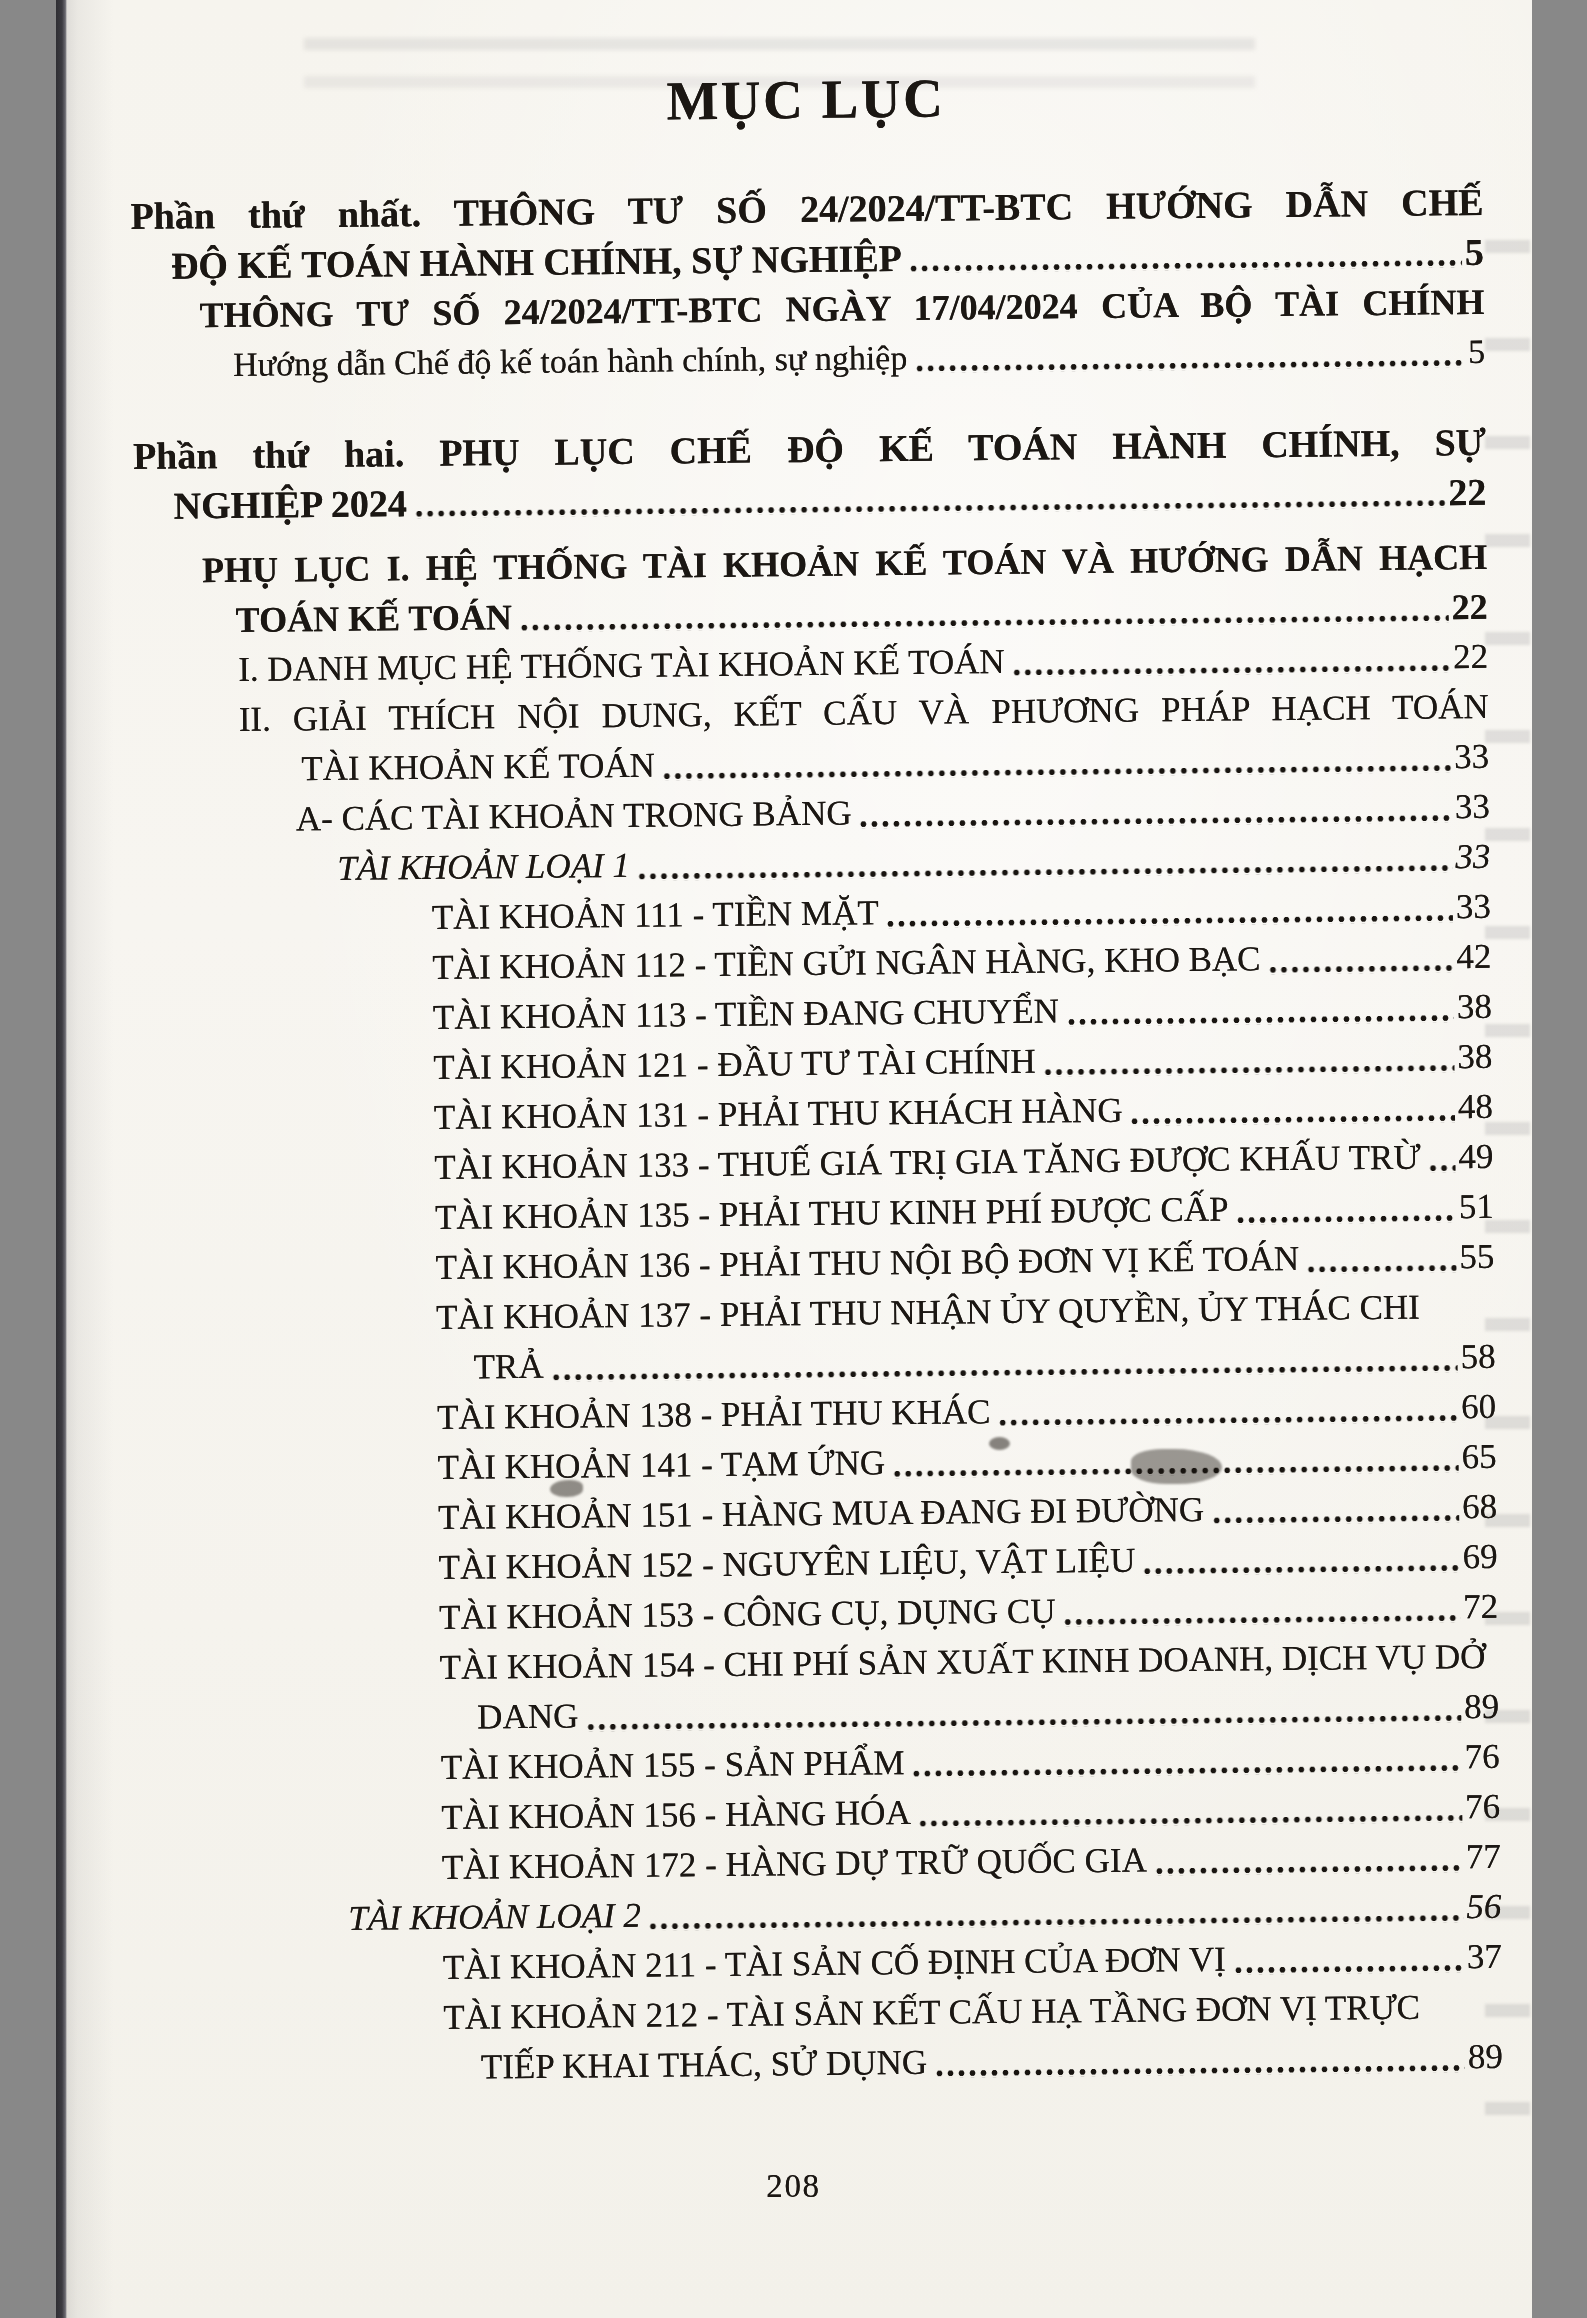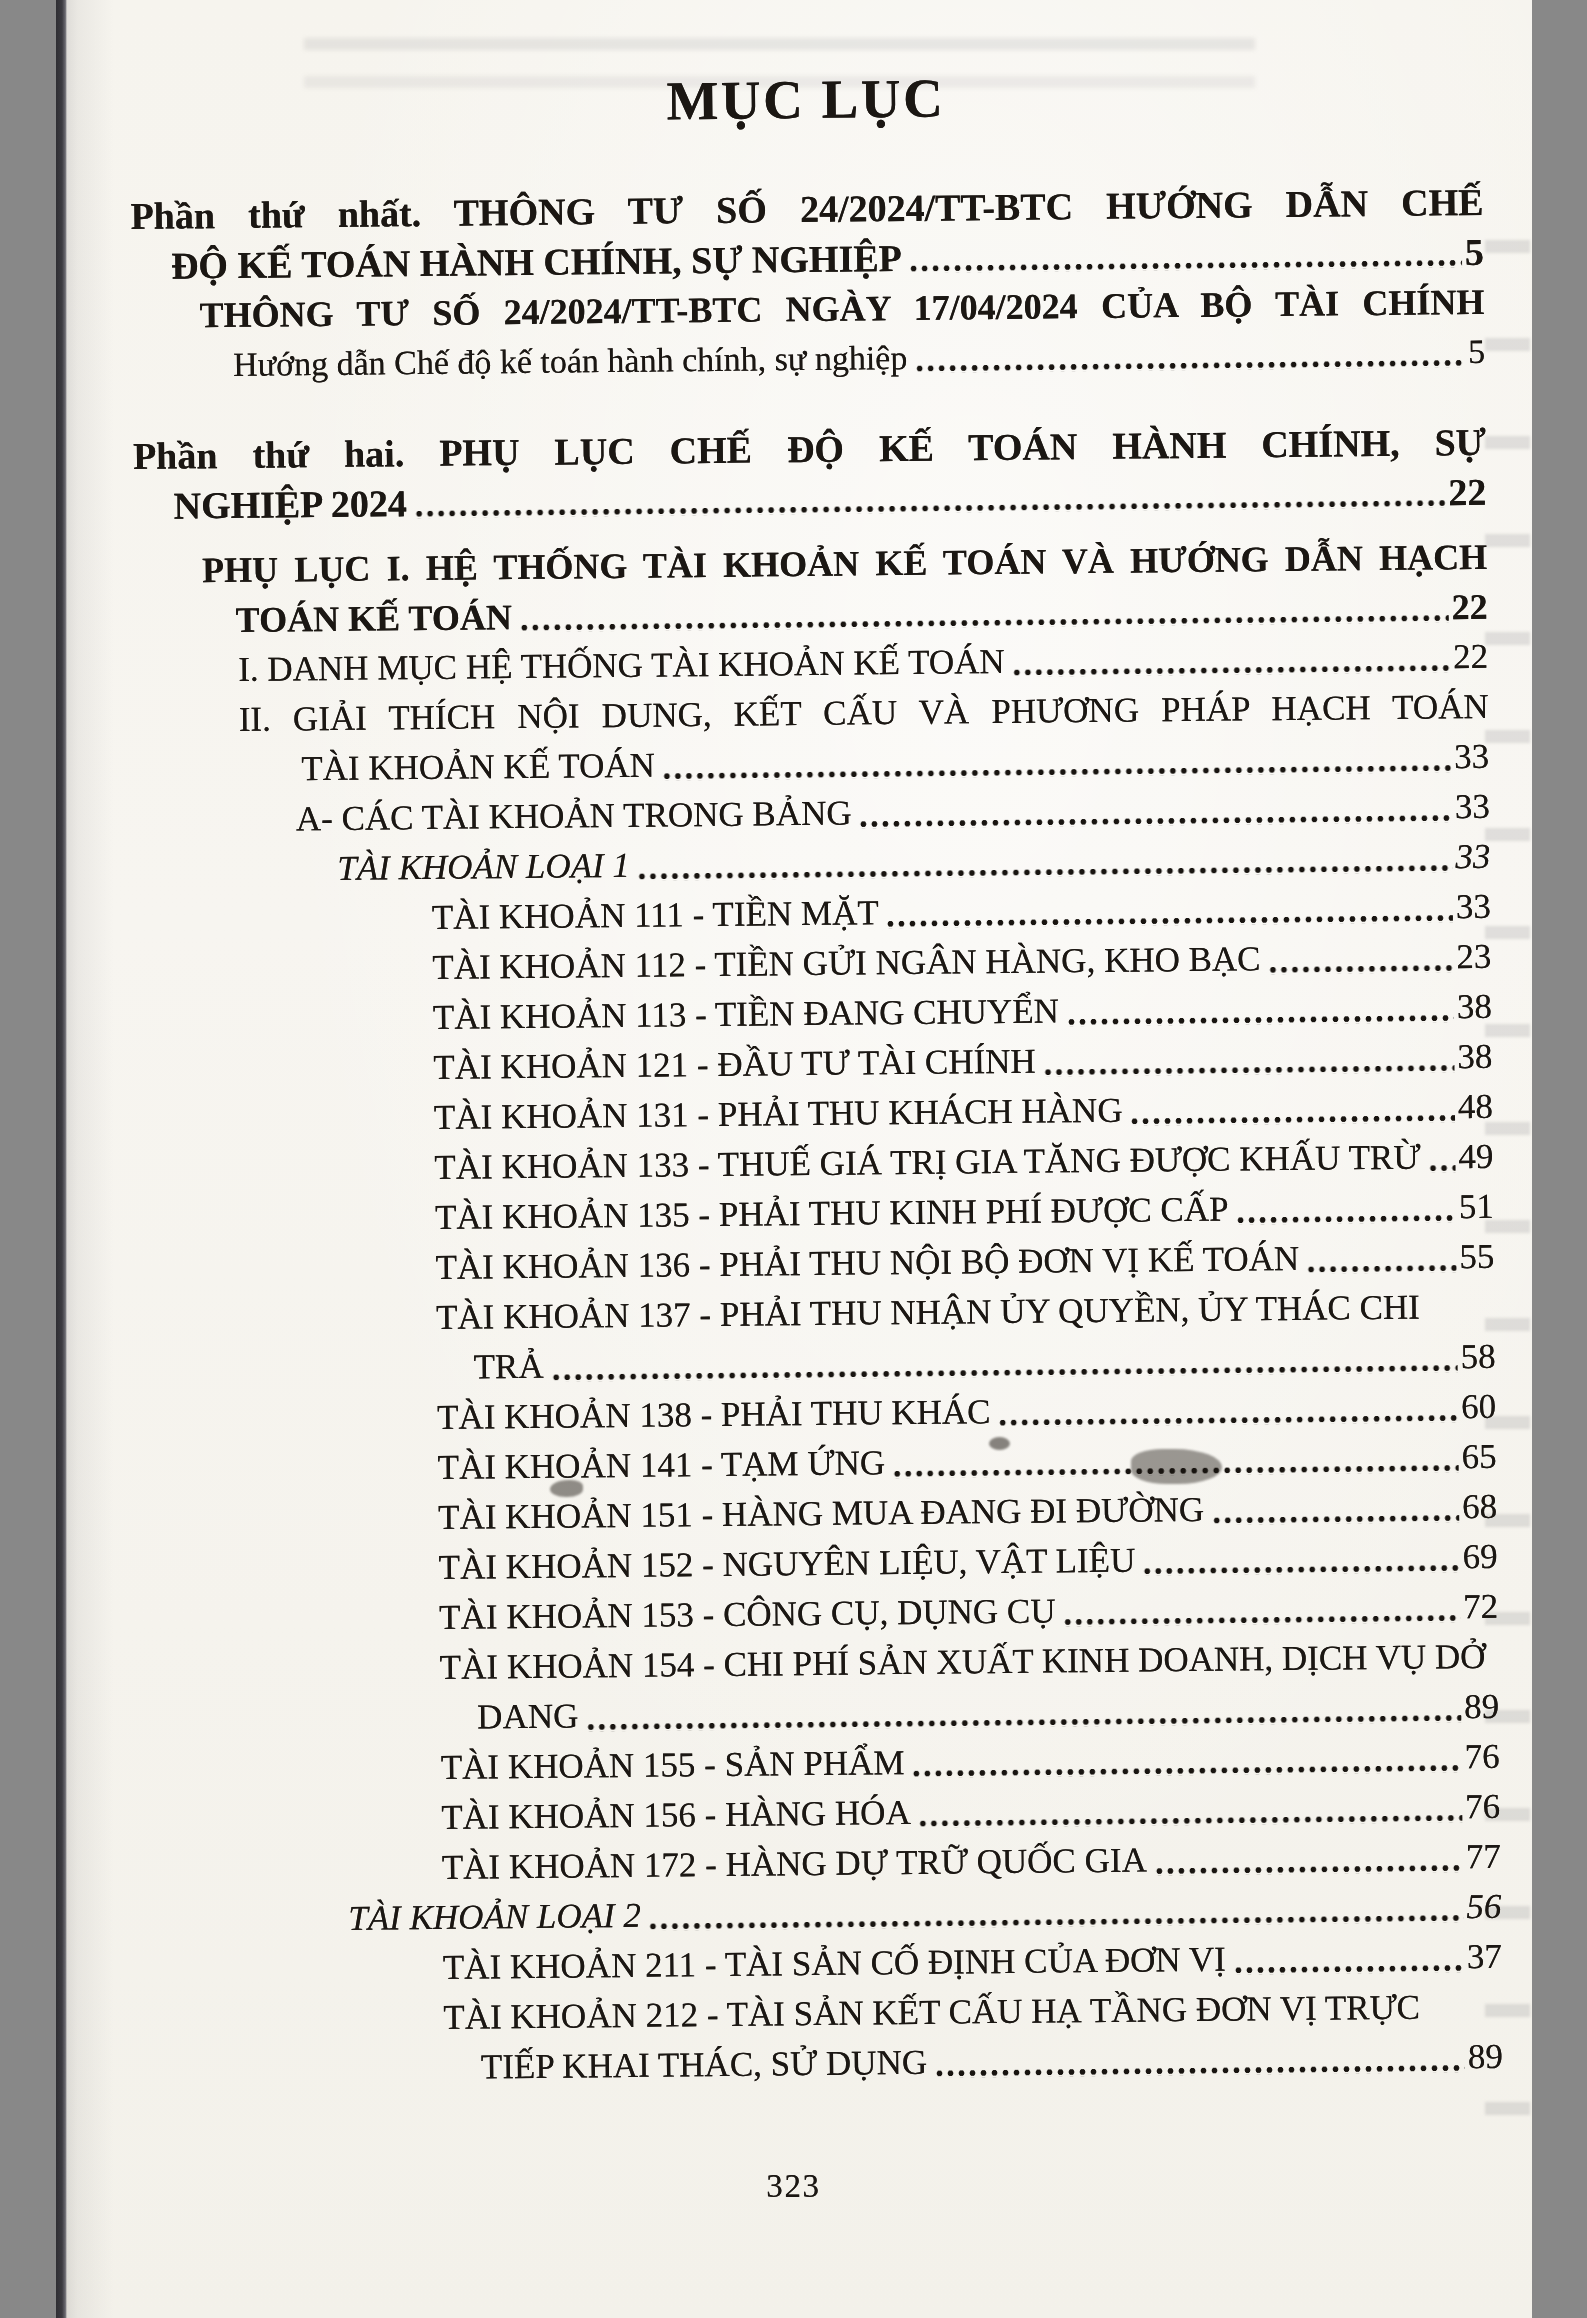--- a/index.html
+++ b/index.html
@@ -151,7 +151,7 @@
         <div class="line l5">
           <span class="txt">TÀI KHOẢN 112 - TIỀN GỬI NGÂN HÀNG, KHO BẠC</span>
           <span class="leader"></span>
-          <span class="pg">23</span>
+          <span class="pg">42</span>
         </div>
         <div class="line l5">
           <span class="txt">TÀI KHOẢN 113 - TIỀN ĐANG CHUYỂN</span>

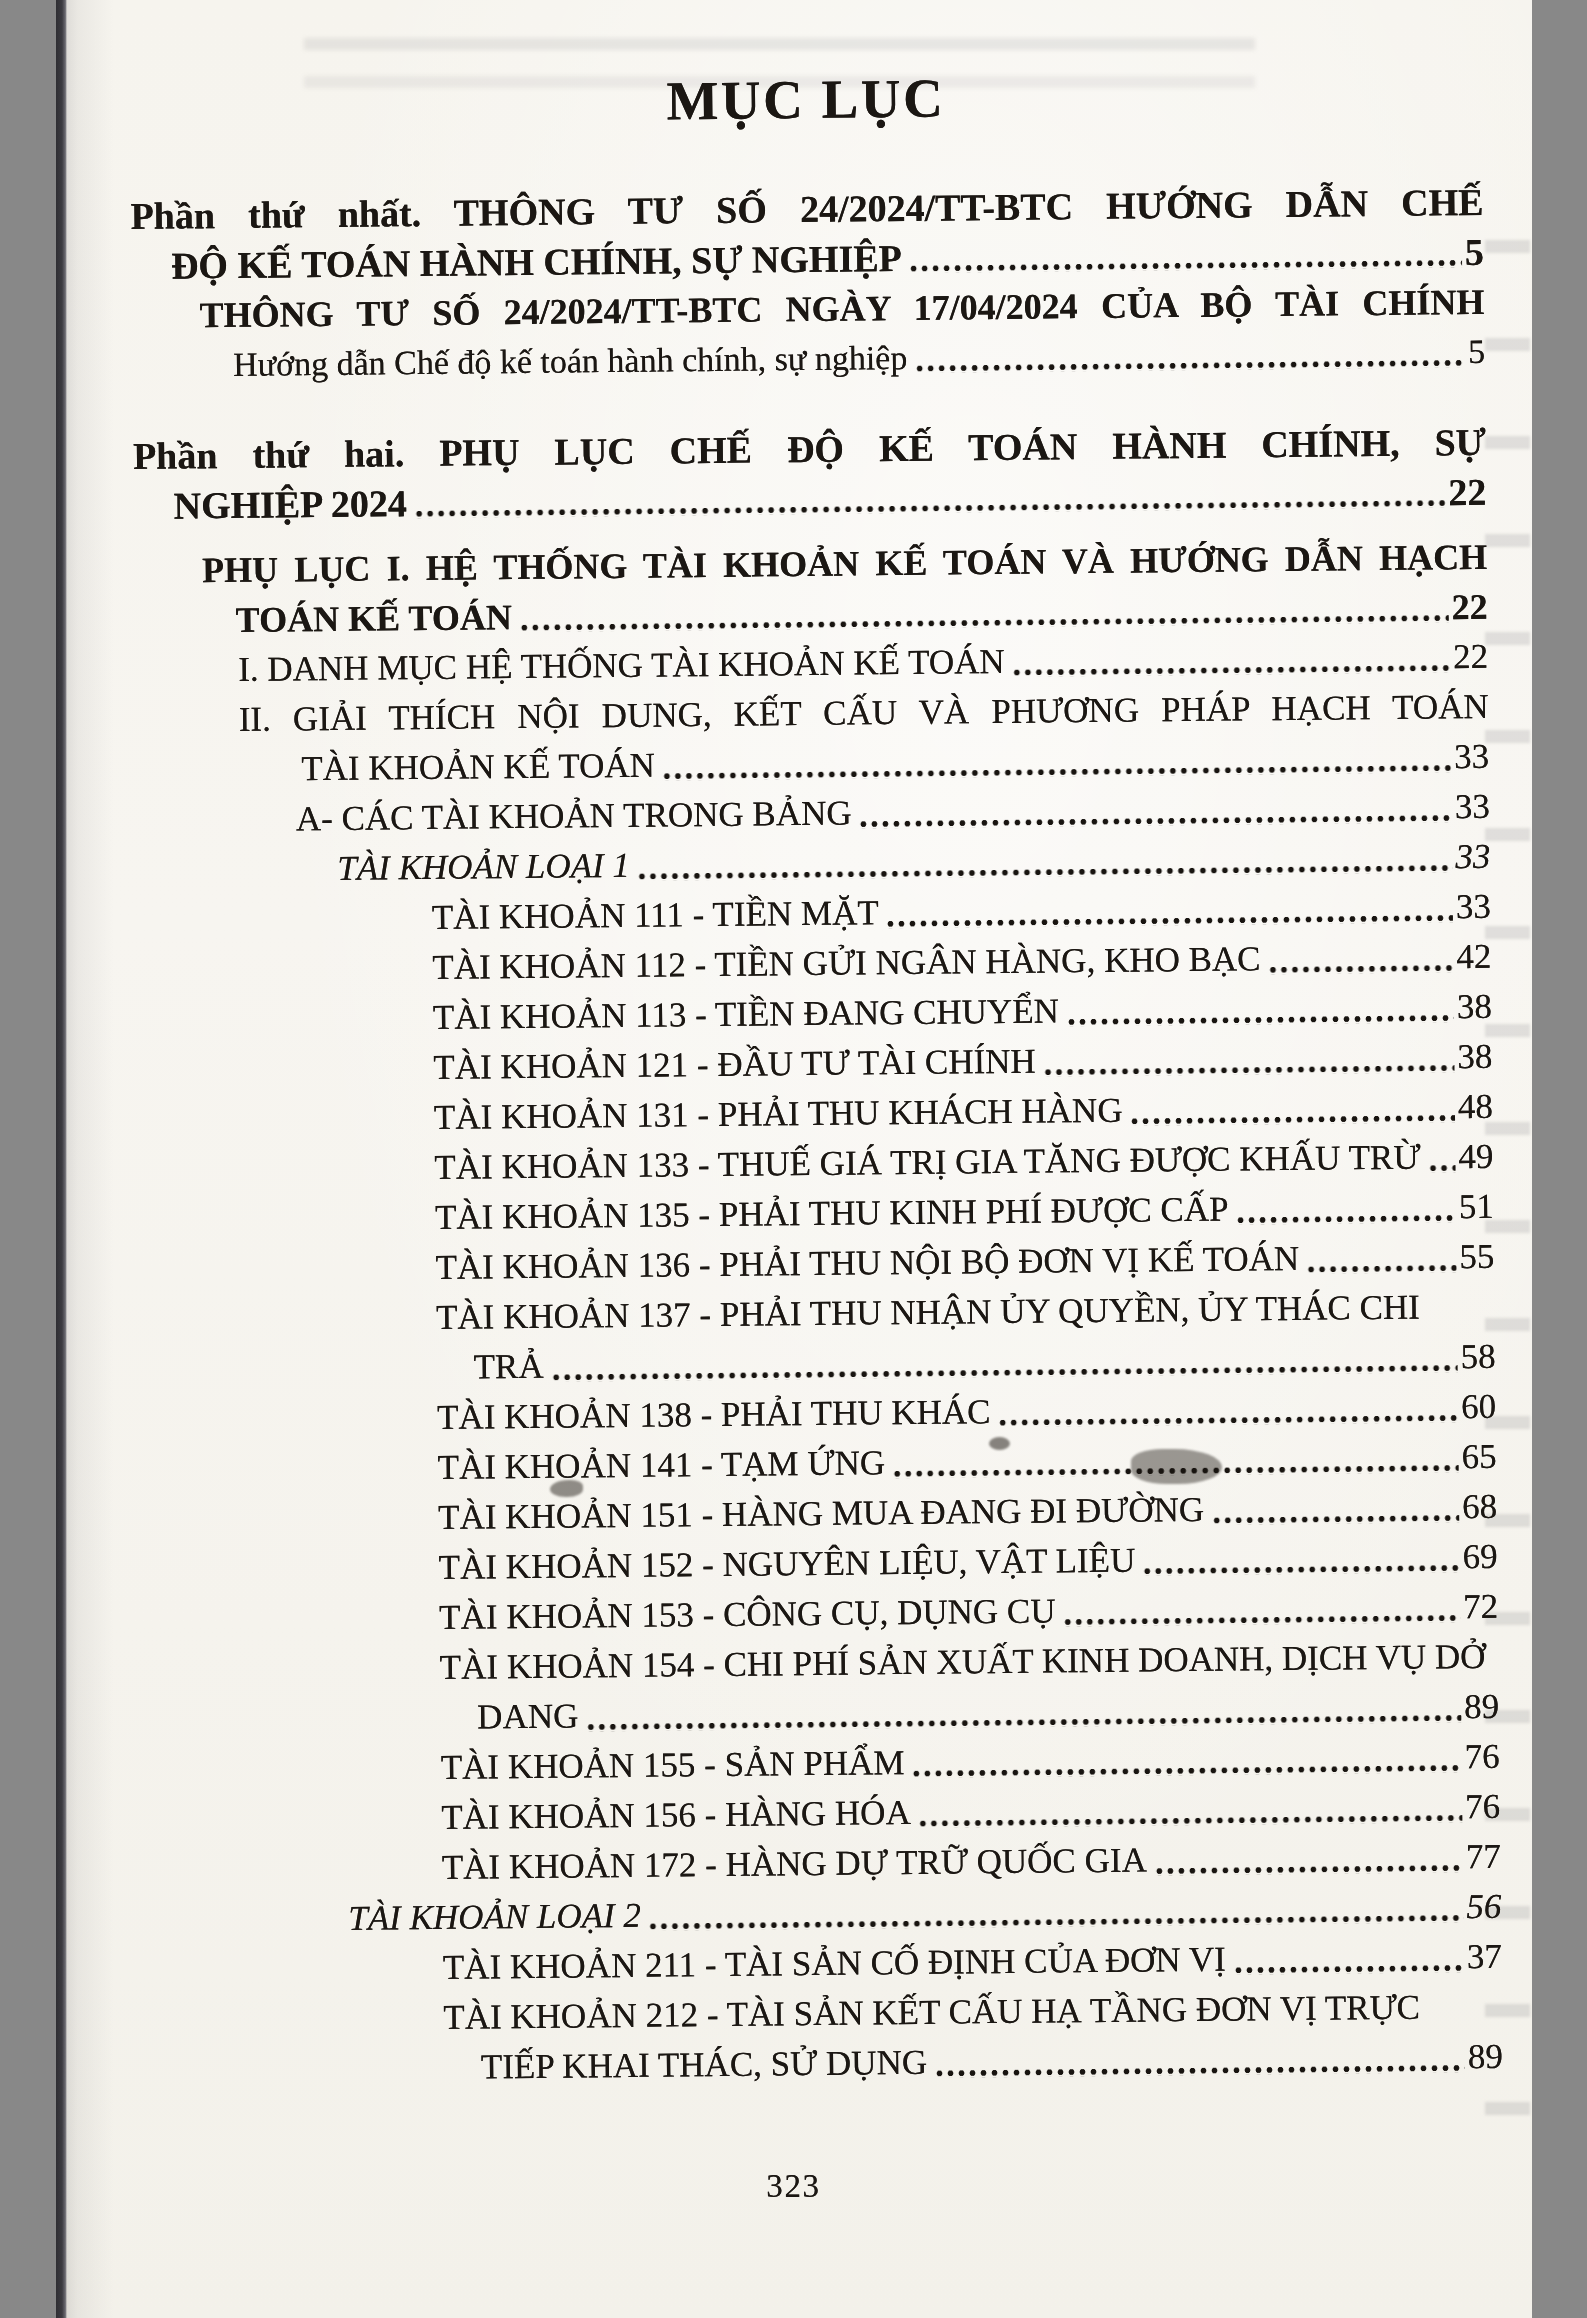--- a/index.html
+++ b/index.html
@@ -254,7 +254,7 @@
       </div>
   </div>
 
-  <div class="footer">323</div>
+  <div class="footer">208</div>
 </div>
 
 

